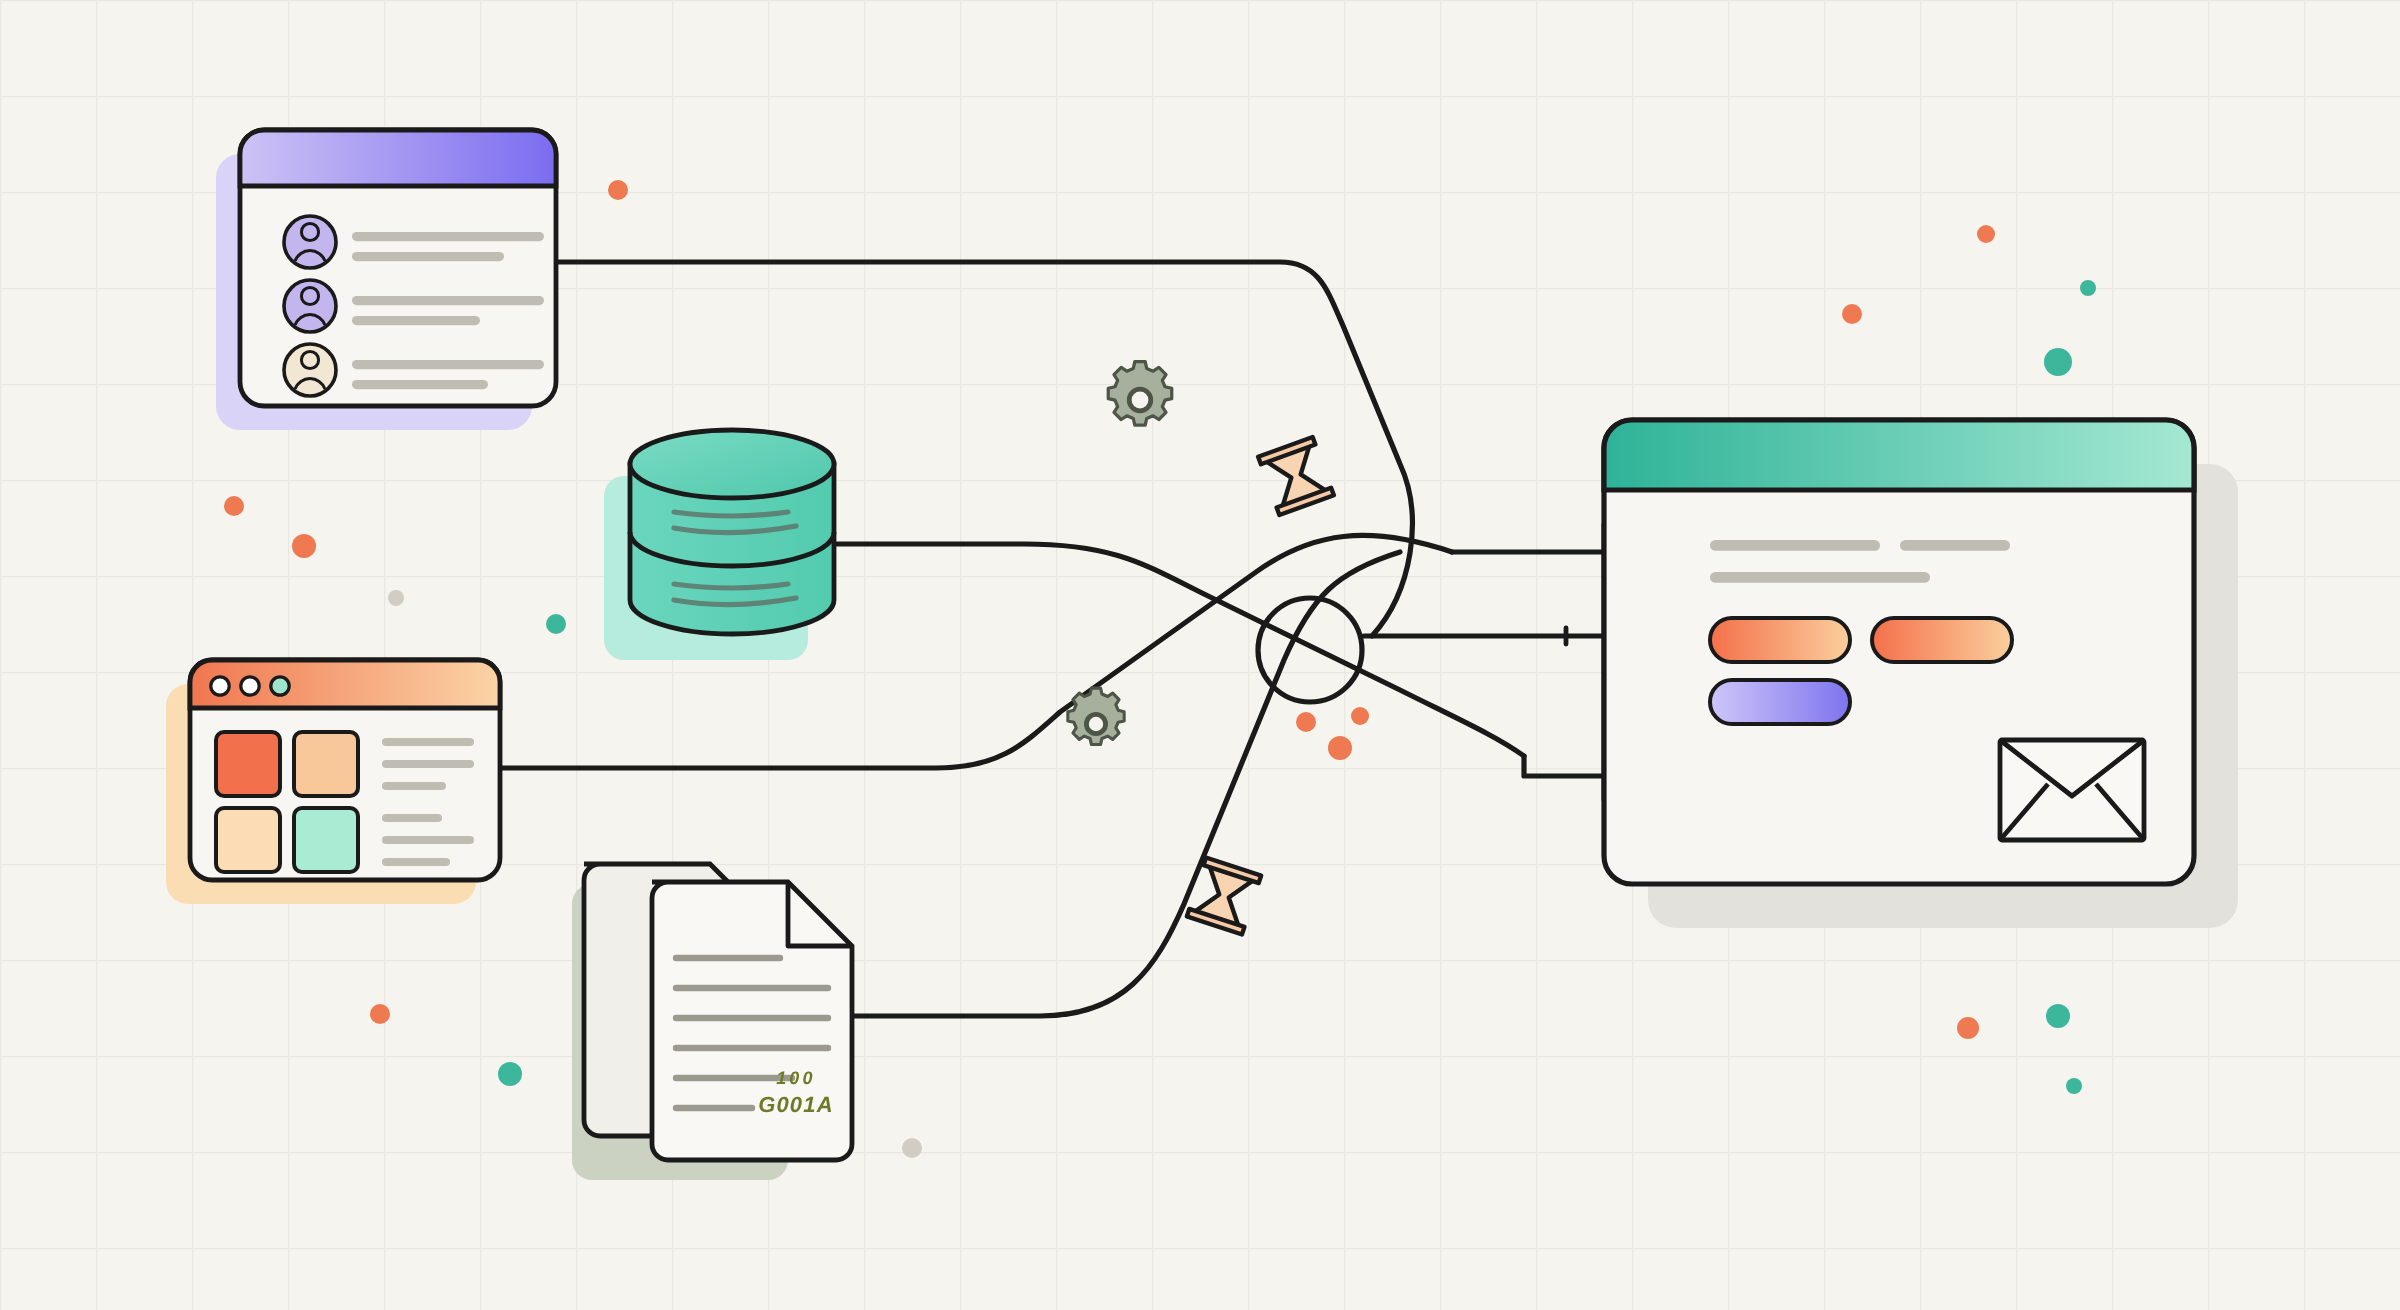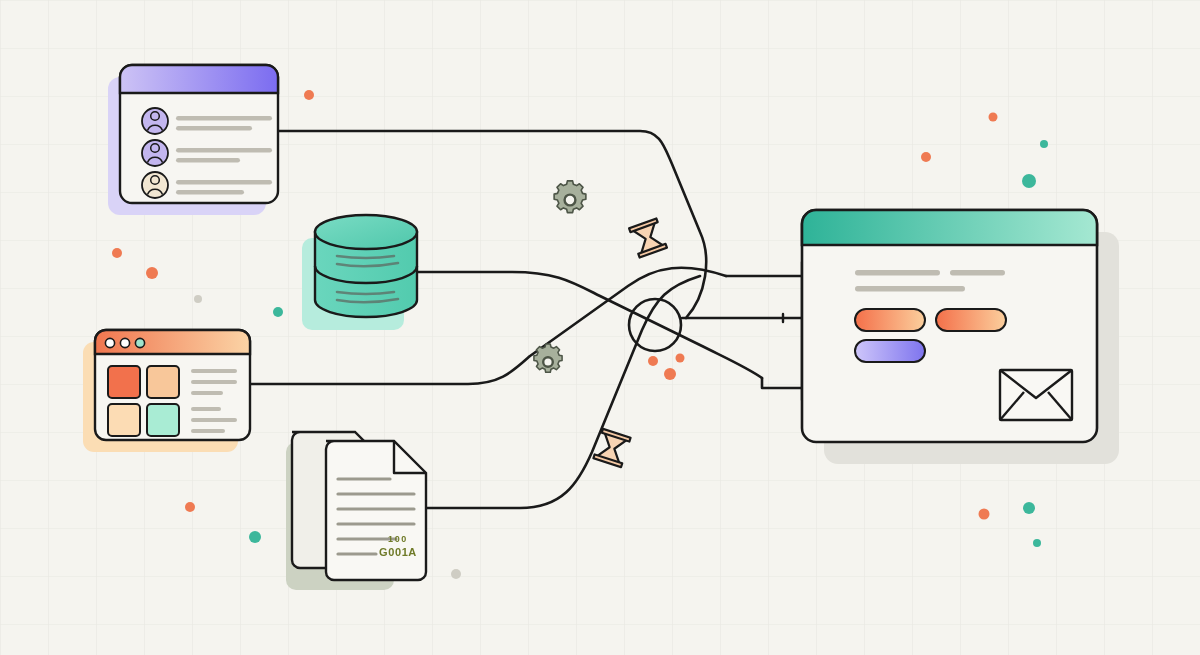--- a/index.html
+++ b/index.html
@@ -15,6 +15,7 @@
     height: 655px;
     overflow: hidden;
     background: #f5f4ef;
+    font-style: italic;
   }
   #stage svg.layer {
     position: absolute;

